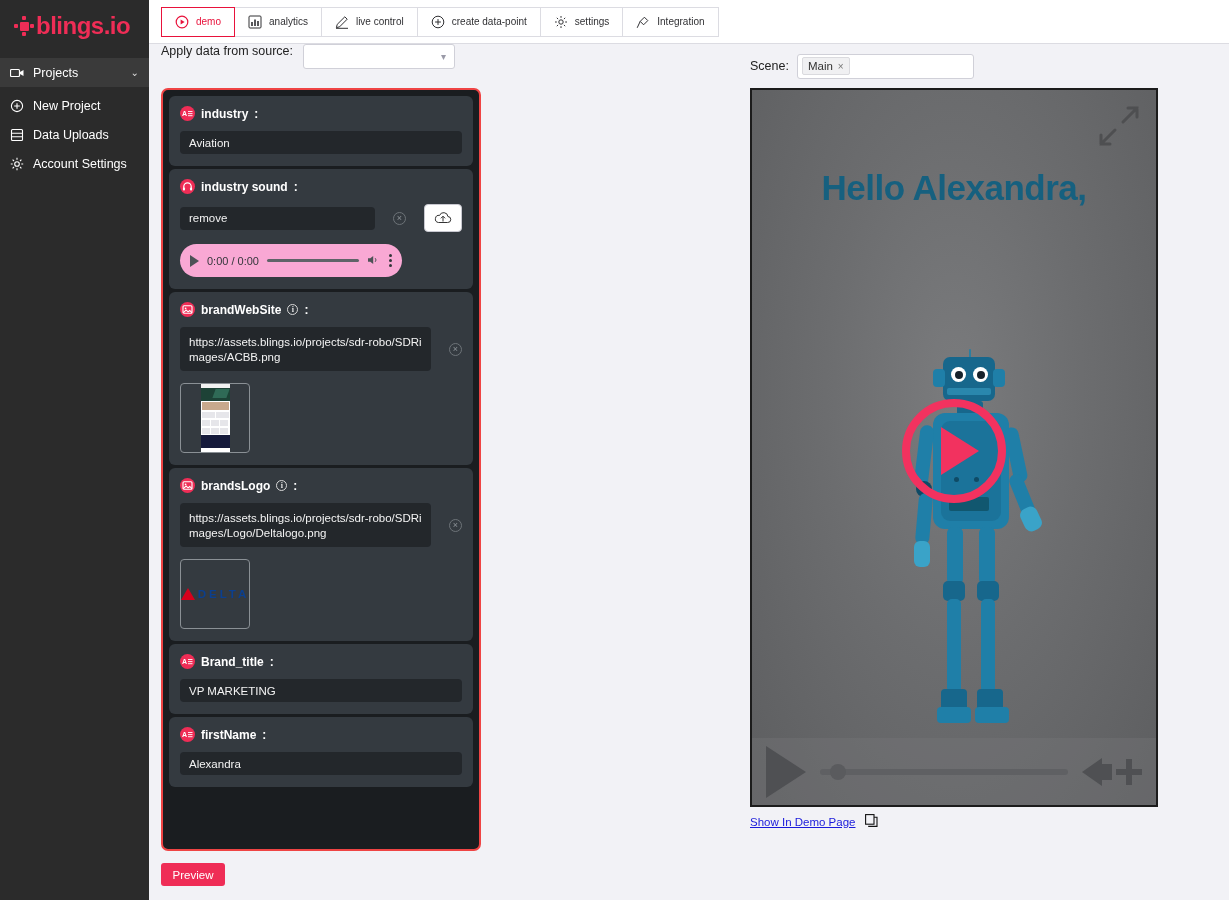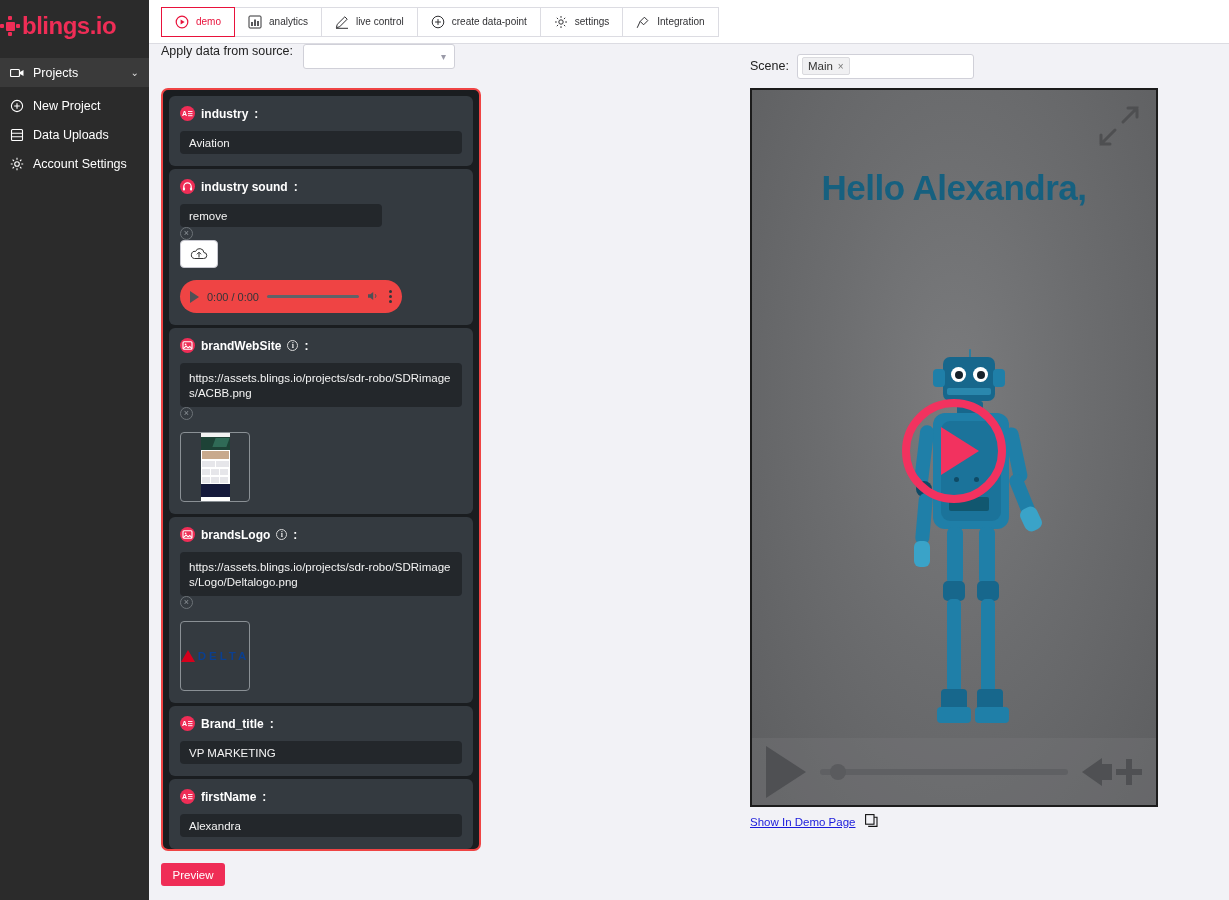--- a/index.html
+++ b/index.html
@@ -20,7 +20,7 @@
     padding-top: 0;
   }
   .logo-wrap {
-    height: 52px; display: flex; align-items: center; padding-left: 0;
+    height: 52px; display: flex; align-items: center; padding-left: 14px;
   }
   .logo-mark {
     width: 20px; height: 20px; position: relative; margin-right: 2px; flex: none;

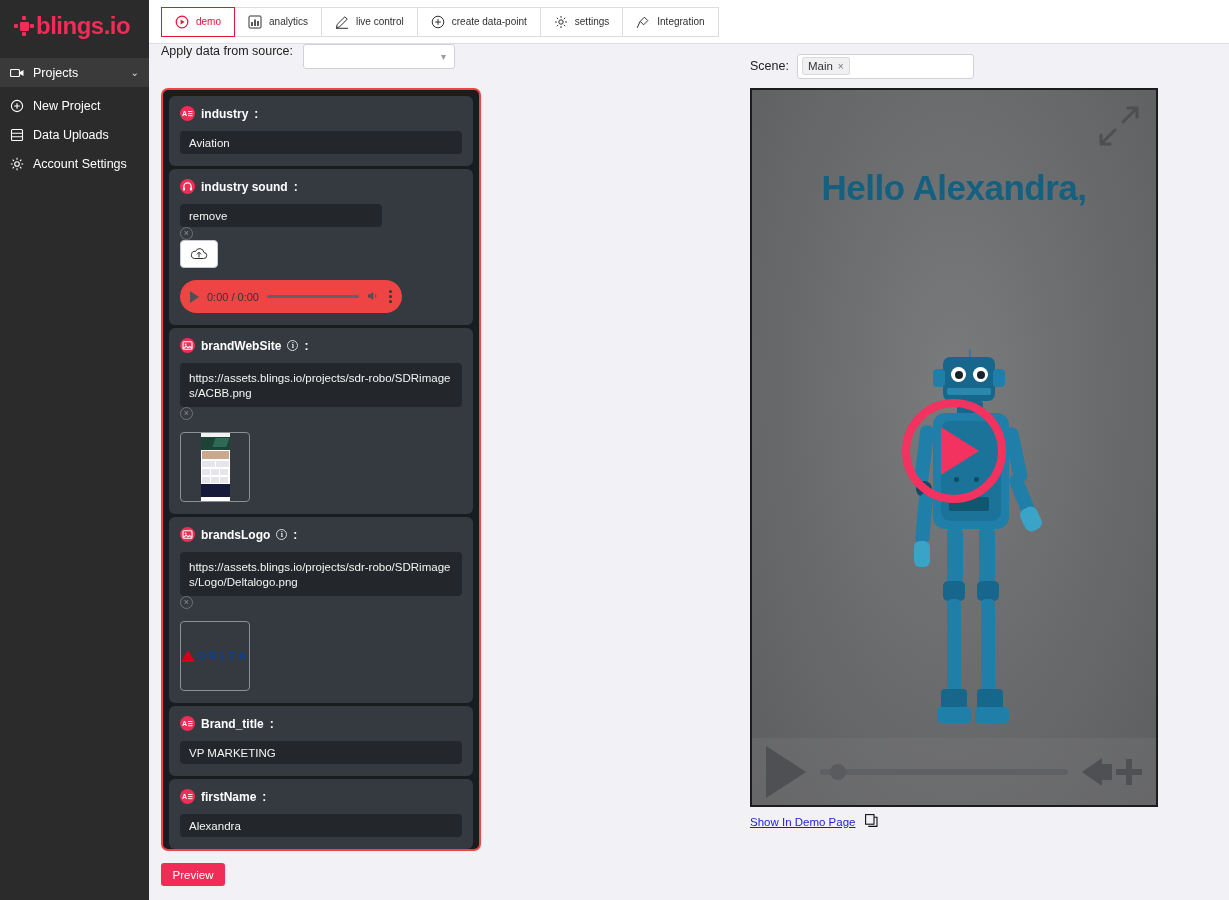--- a/index.html
+++ b/index.html
@@ -129,7 +129,7 @@
   .inp-1line { height: 23px; line-height: 7px; }
   .inp-2line { height: 44px; line-height: 15px; word-break: break-all; }
 
-  .inp-row { display: flex; align-items: flex-start; gap: 0; flex-direction: column; }
+  .inp-row { display: flex; align-items: center; gap: 18px; }
   .inp-row .inp { flex: 1 1 auto; }
   .clear-x {
     width: 13px; height: 13px; border-radius: 50%; border: 1px solid #6d7378;

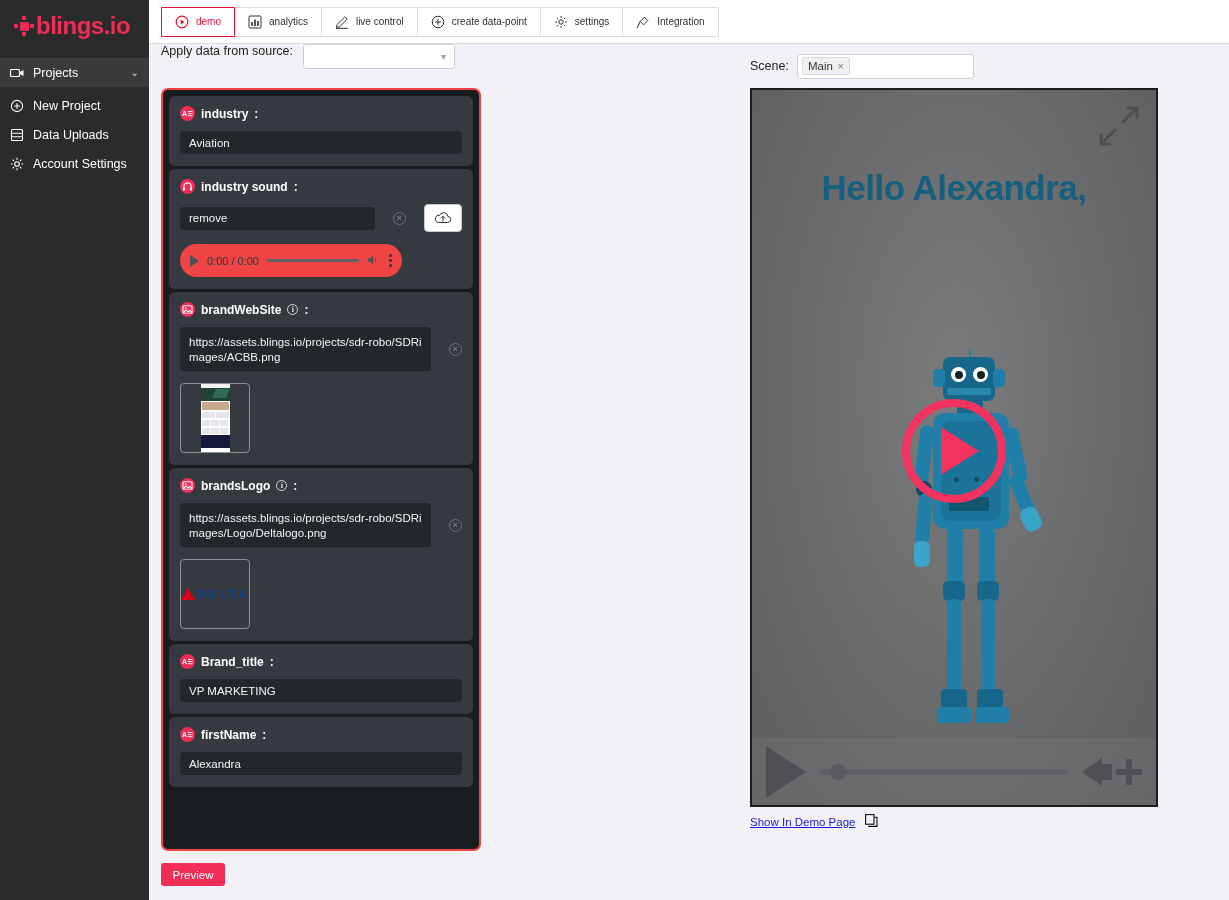--- a/index.html
+++ b/index.html
@@ -145,7 +145,7 @@
   
   .audio-player {
     margin-top: 12px;
-    width: 222px; height: 33px; background: #ef4444;
+    width: 222px; height: 33px; background: #f9a8d4;
     border-radius: 17px; display: flex; align-items: center;
     padding: 0 10px; gap: 8px;
   }

